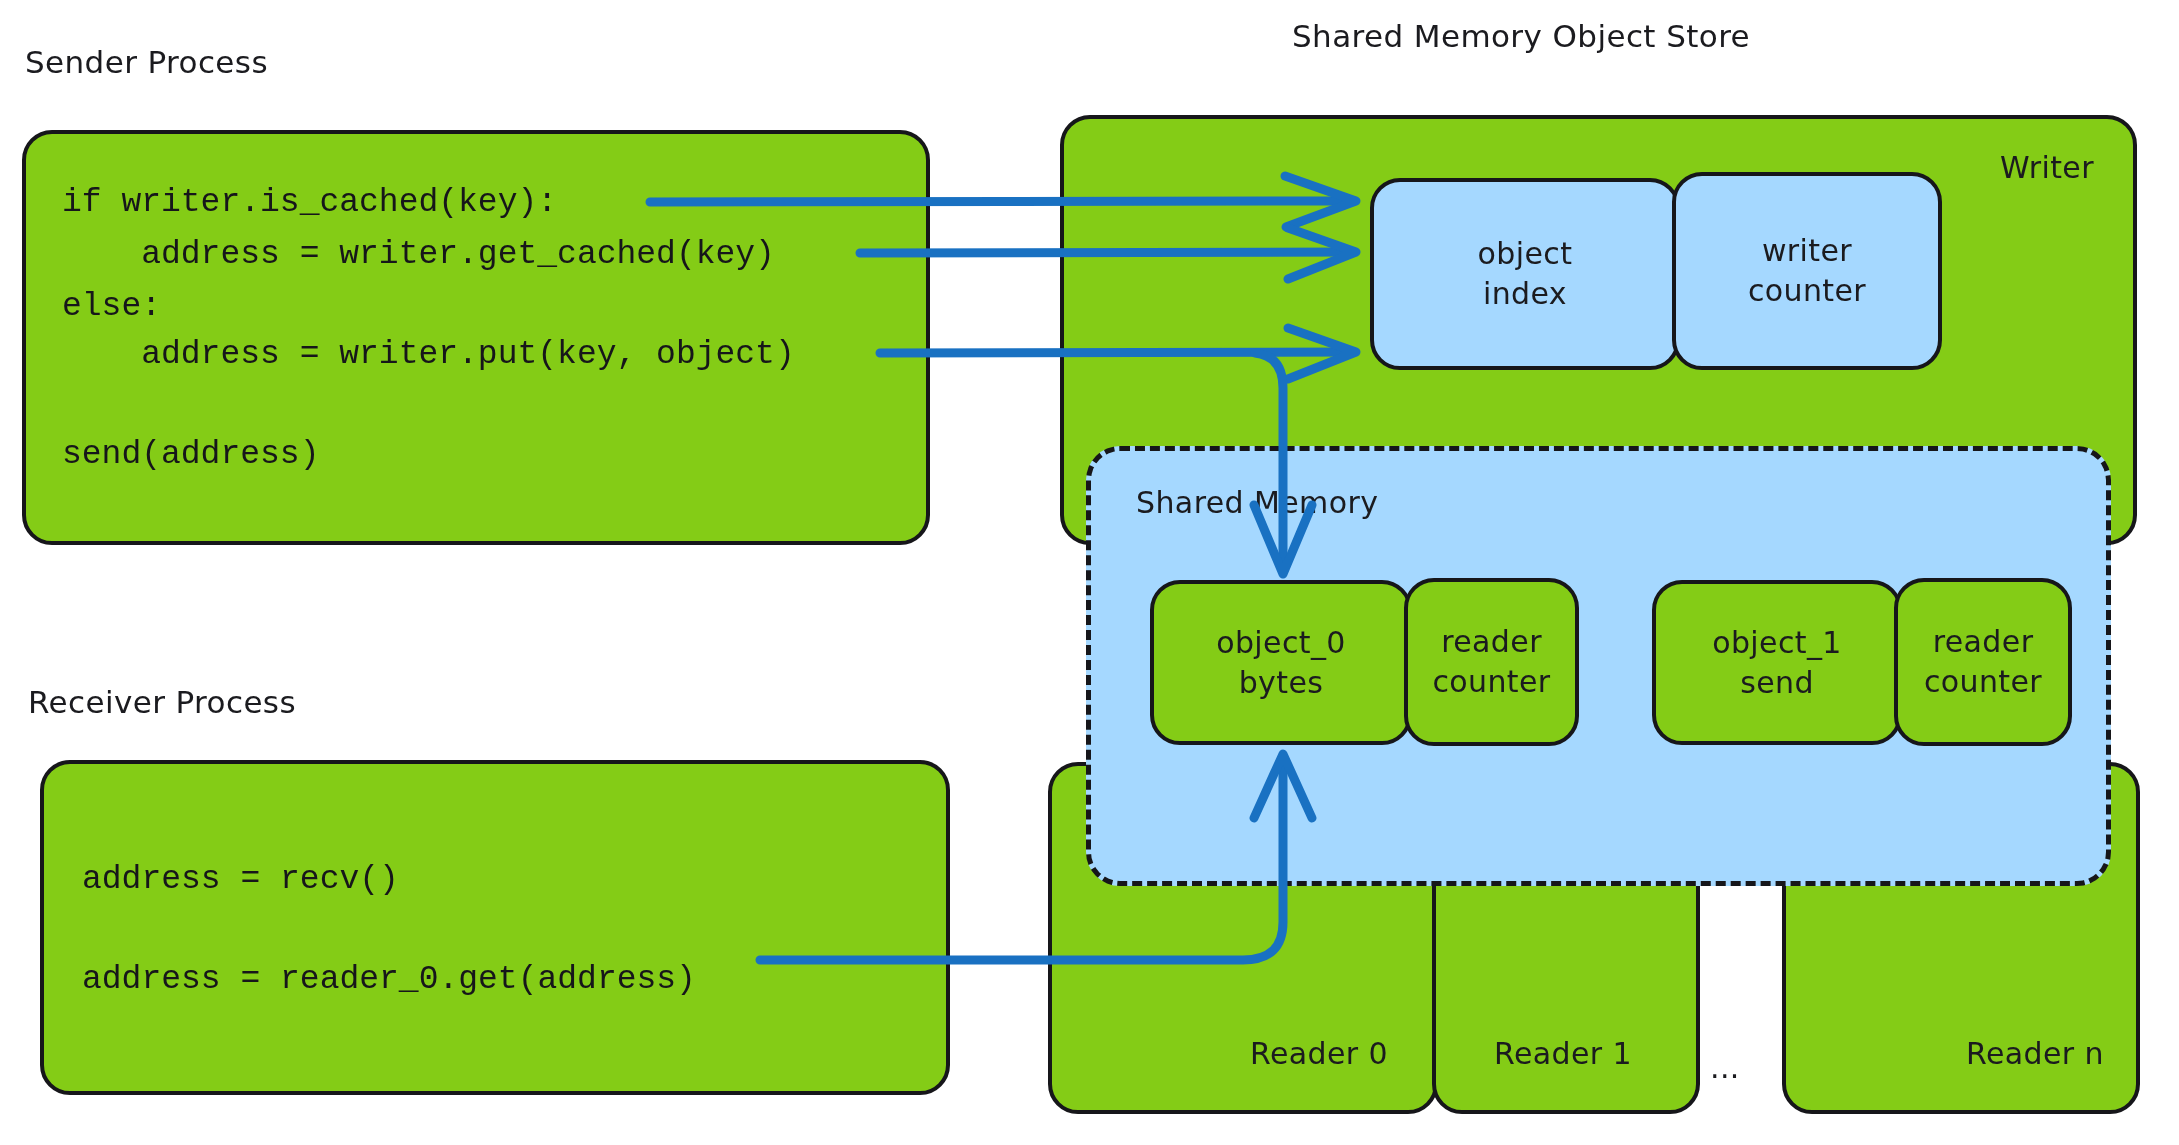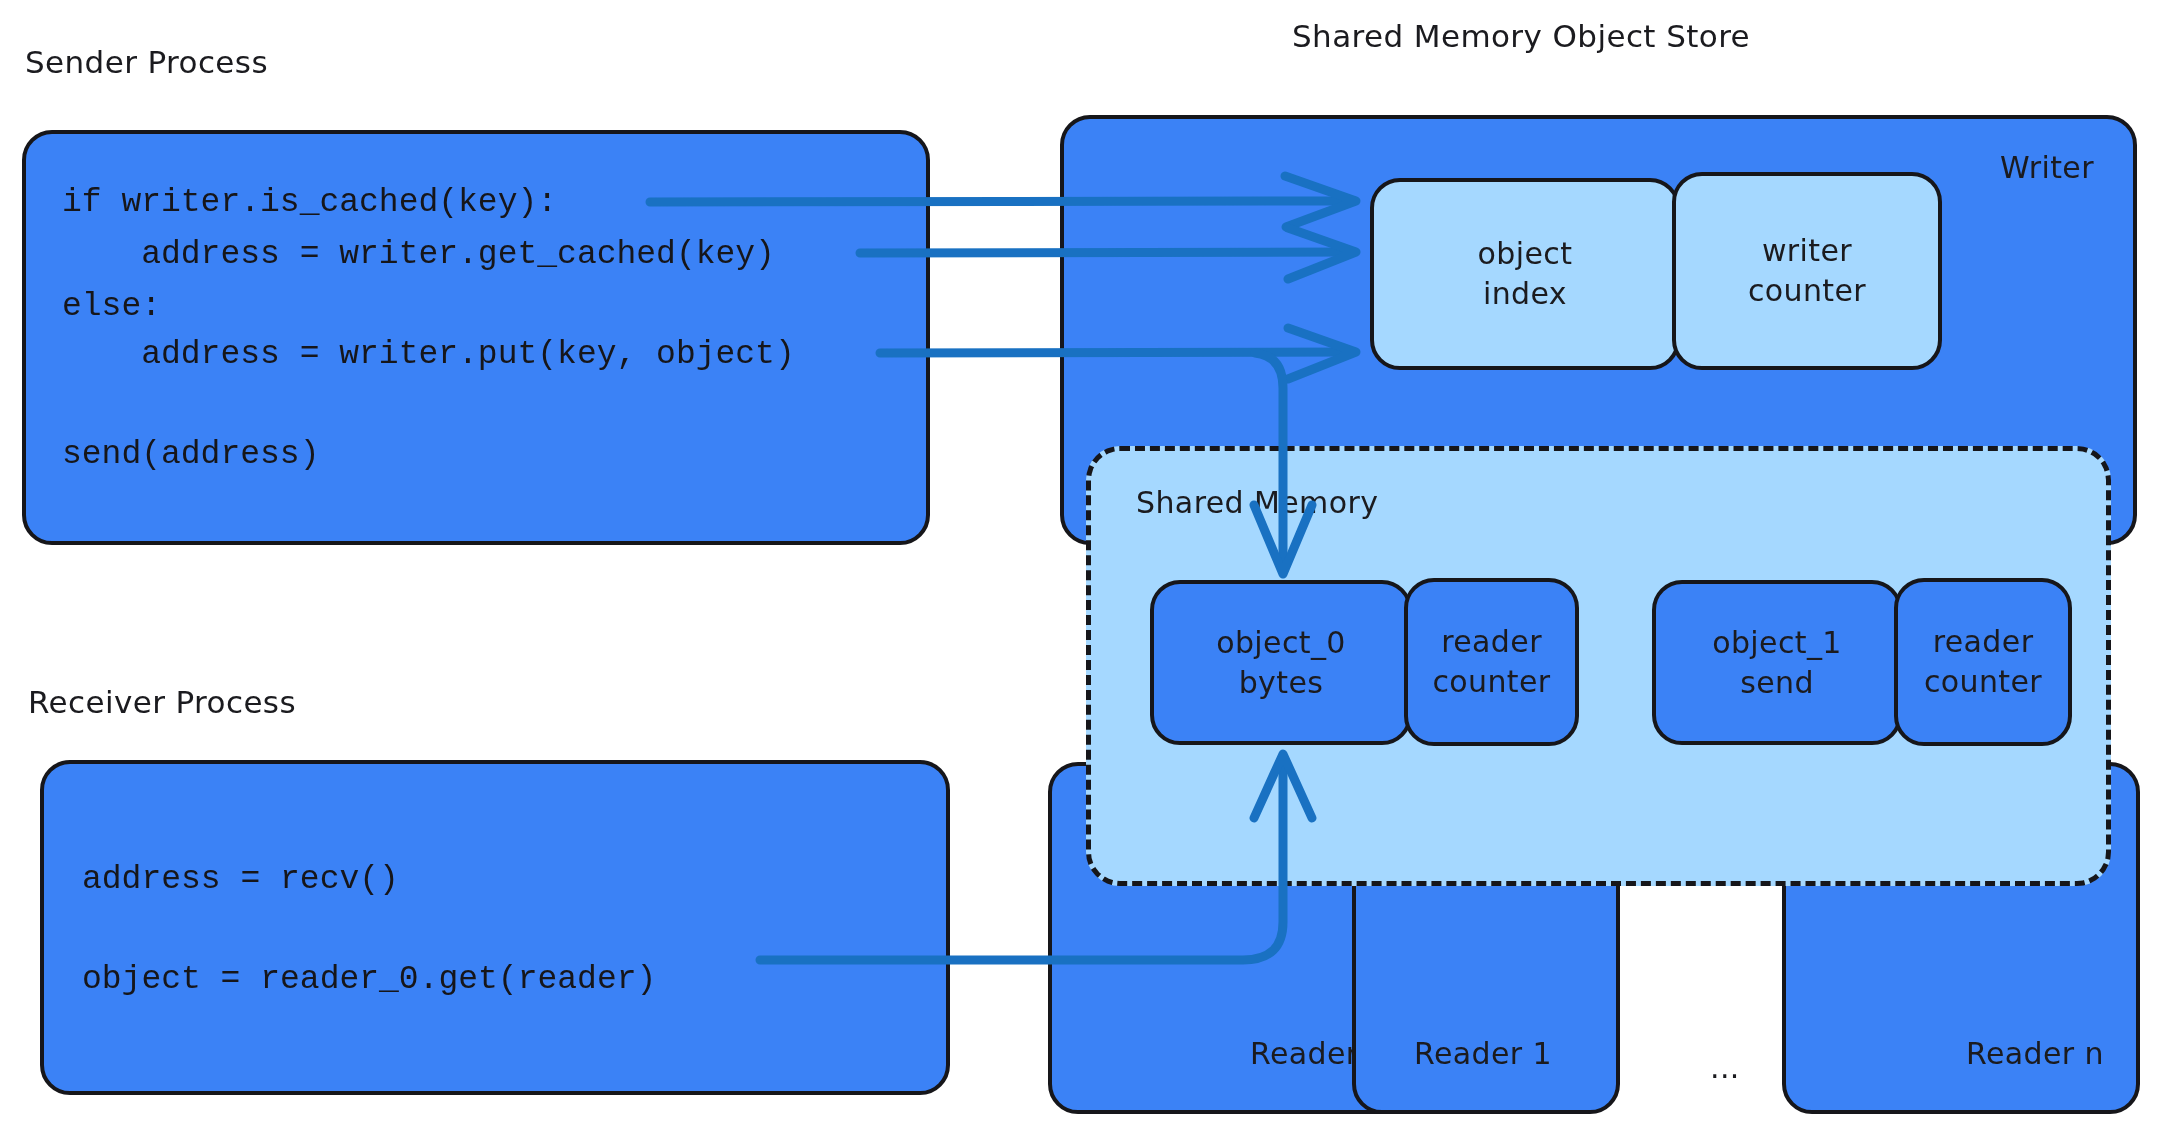--- a/index.html
+++ b/index.html
@@ -13,7 +13,7 @@
   .title-lbl{position:absolute;font-size:31px;font-weight:500;white-space:nowrap;}
 
   
-  .box{position:absolute;box-sizing:border-box;border:4.5px solid #16161a;border-radius:30px;background:#3b82f6;}
+  .box{position:absolute;box-sizing:border-box;border:4.5px solid #16161a;border-radius:30px;background:#84cc16;}
   .box.blue{background:#a5d8ff;}
 
   

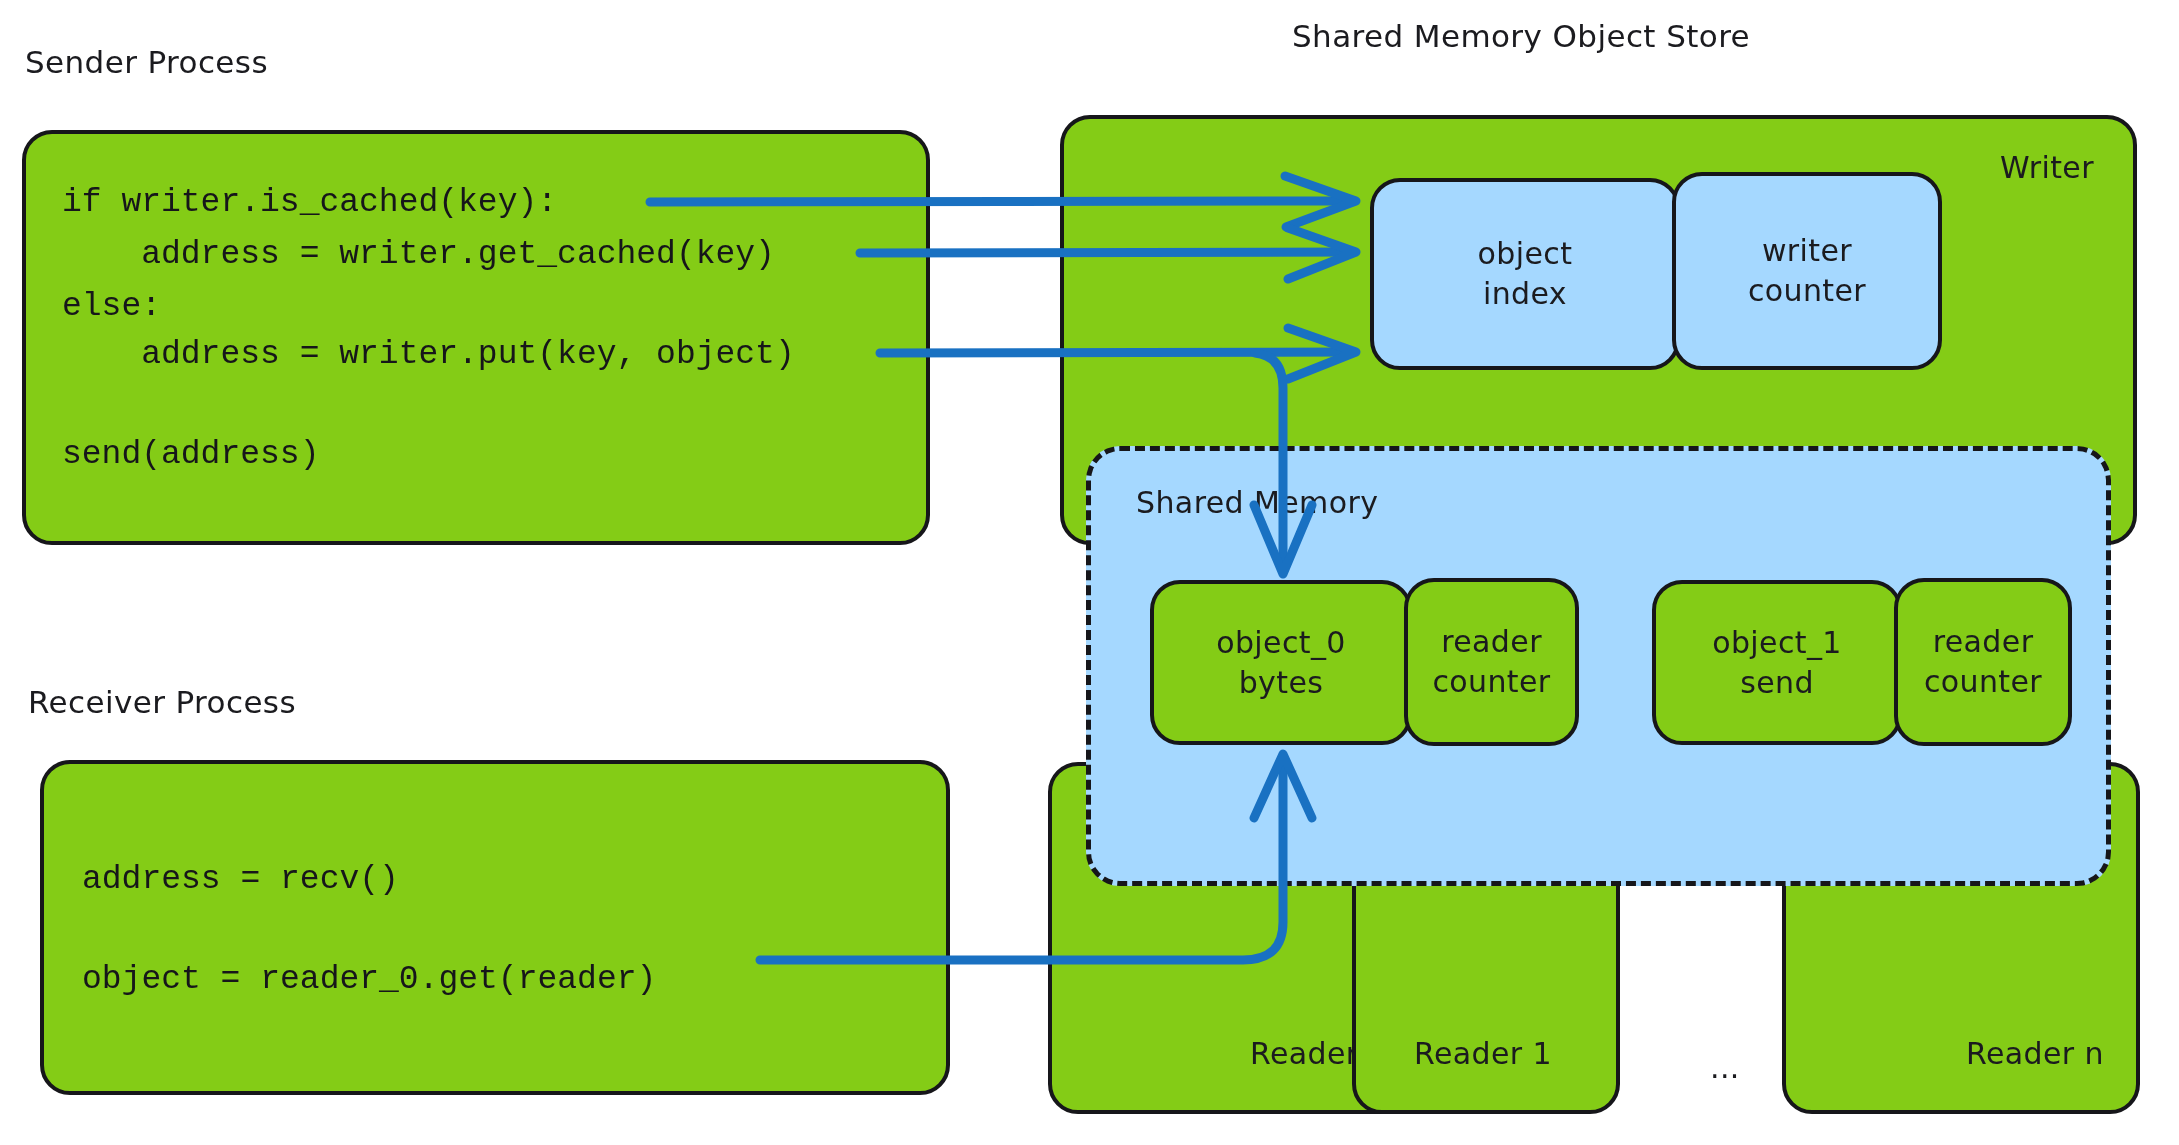--- a/index.html
+++ b/index.html
@@ -50,7 +50,7 @@
   <div class="box" style="left:40px;top:760px;width:910px;height:335px;"></div>
 
   <div class="code mono" style="left:82px;top:855px;">address = recv()</div>
-  <div class="code mono" style="left:82px;top:955px;">object = reader_0.get(reader)</div>
+  <div class="code mono" style="left:82px;top:955px;">address = reader_0.get(address)</div>
 
   <div class="title-lbl hand" style="left:1292px;top:18px;">Shared Memory Object Store</div>
 

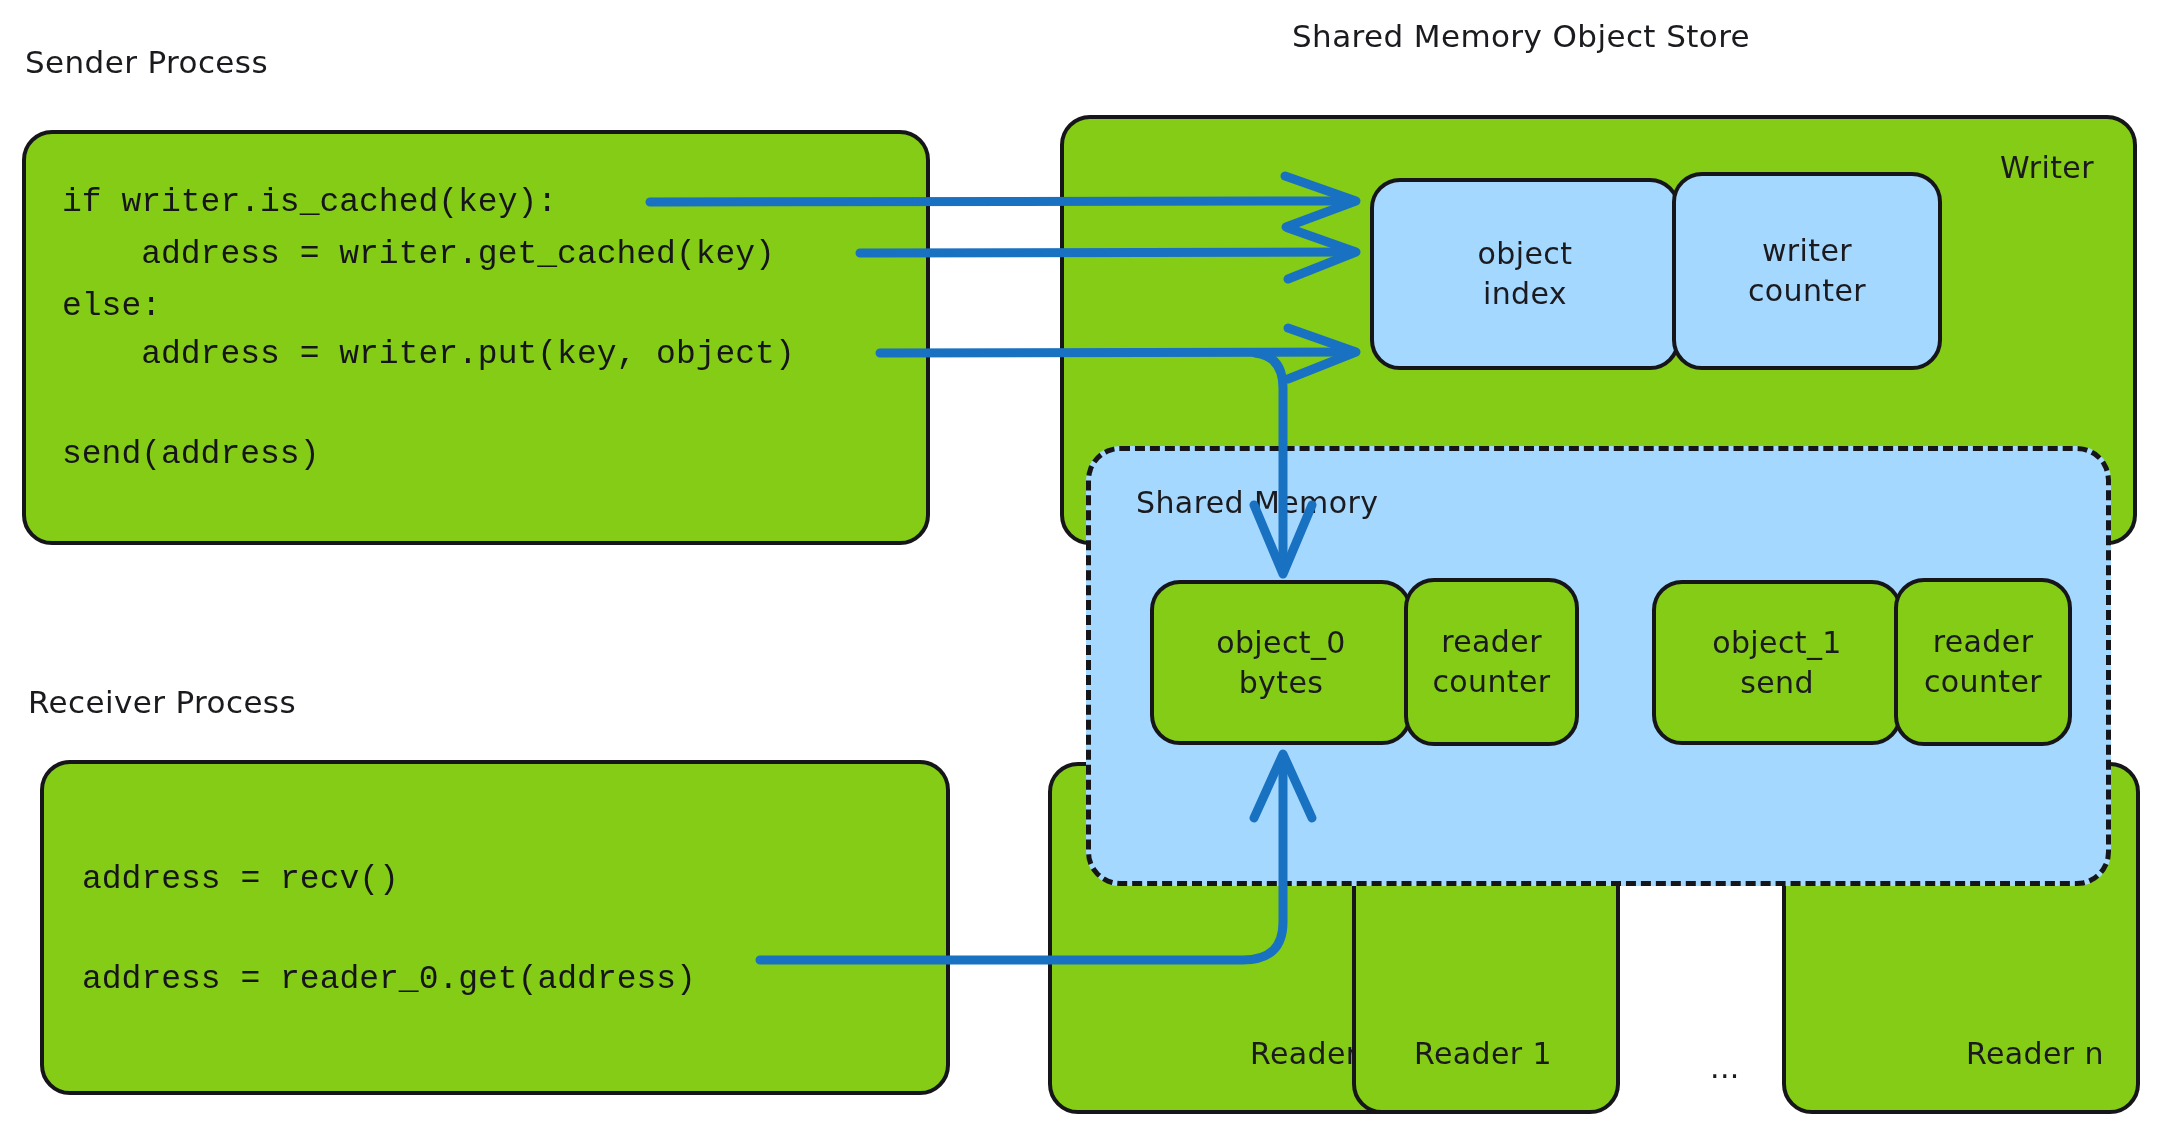--- a/index.html
+++ b/index.html
@@ -69,7 +69,7 @@
   <div class="box" style="left:1048px;top:762px;width:390px;height:352px;">
     <div class="corner-lbl hand" style="left:198px;top:270px;">Reader 0</div>
   </div>
-  <div class="box" style="left:1352px;top:762px;width:268px;height:352px;">
+  <div class="box" style="left:1432px;top:762px;width:268px;height:352px;">
     <div class="corner-lbl hand" style="left:58px;top:270px;">Reader 1</div>
   </div>
   <div class="box" style="left:1782px;top:762px;width:358px;height:352px;text-align:right;">

